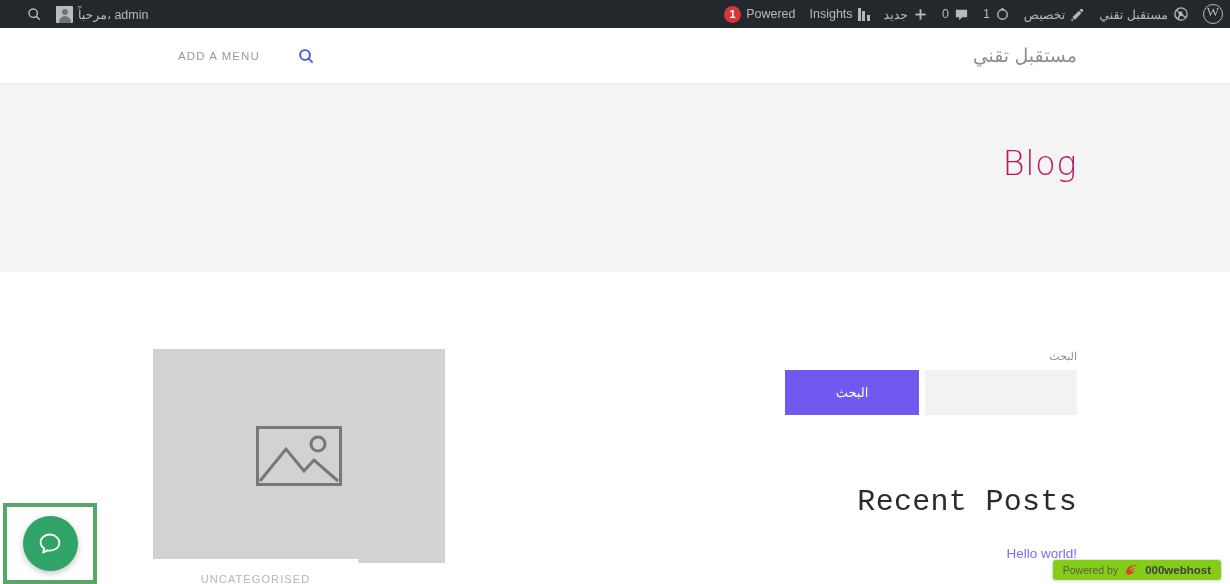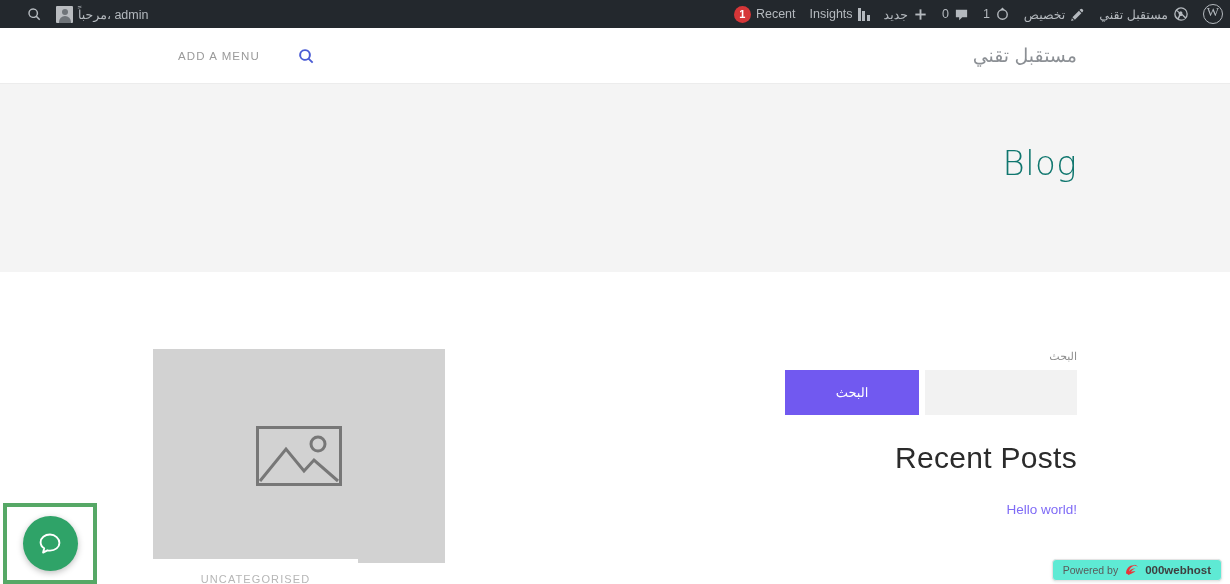--- a/index.html
+++ b/index.html
@@ -432,7 +432,7 @@
     </div>
 
     <div class="ab-item">
-      <span>Recent</span>
+      <span>Powered</span>
       <span class="badge-count">1</span>
     </div>
 

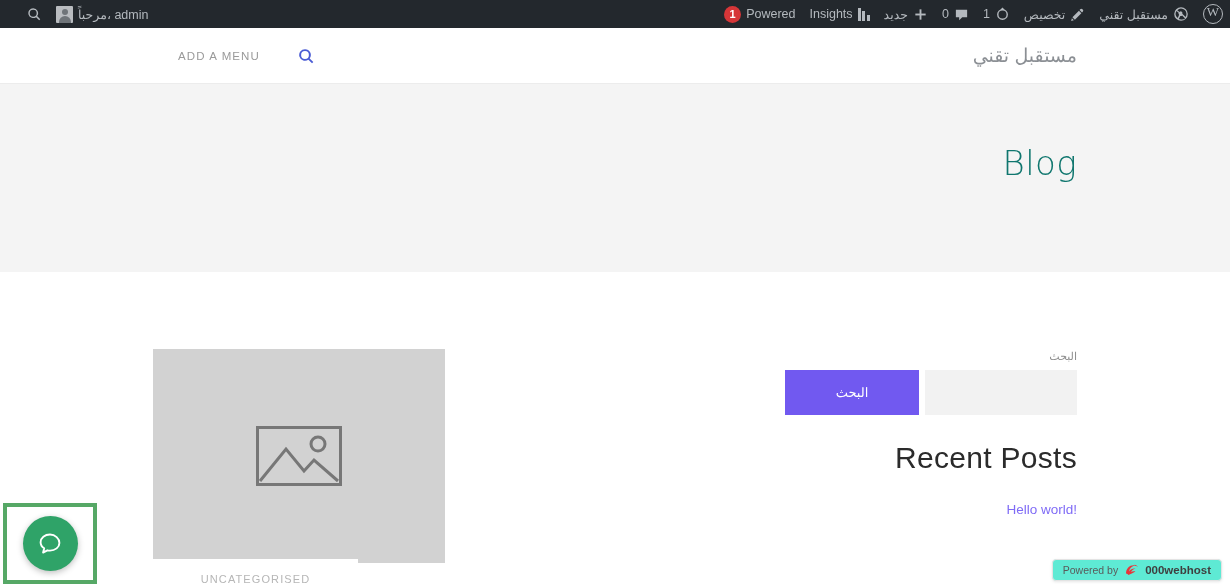--- a/index.html
+++ b/index.html
@@ -181,7 +181,7 @@
     top: 59px;
     font-size: 34px;
     font-weight: 300;
-    color: #0f766e;
+    color: #be185d;
     letter-spacing: .4px;
     font-family: "DejaVu Sans", sans-serif;
     direction: ltr;

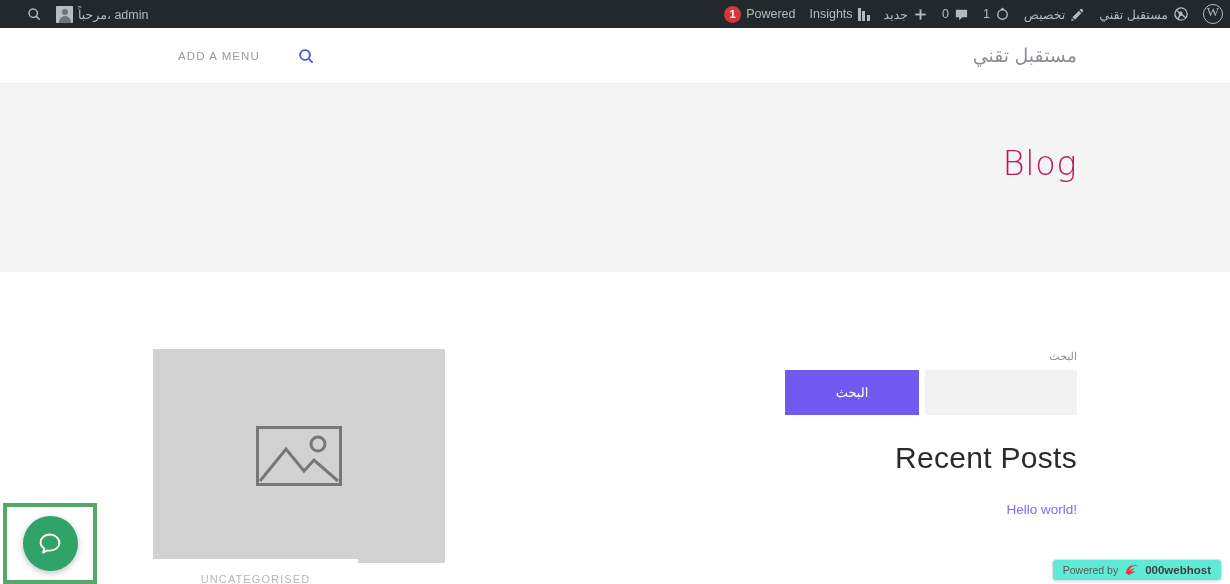--- a/index.html
+++ b/index.html
@@ -295,8 +295,8 @@
     font-weight: 300;
     color: #2b2b2b;
     text-align: right;
-    margin-top: 26px;
-    font-family: Liberation Sans, sans-serif;
+    margin-top: 70px;
+    font-family: Liberation Mono, monospace;
     direction: ltr;
     letter-spacing: .3px;
   }

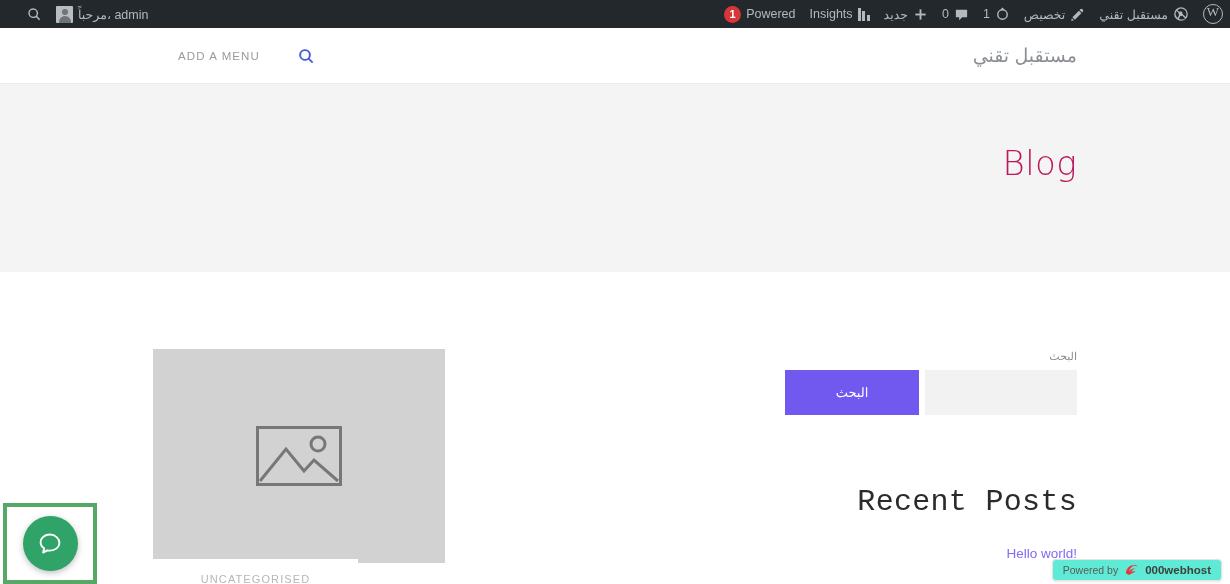--- a/index.html
+++ b/index.html
@@ -350,7 +350,7 @@
     right: 8px;
     bottom: 3px;
     height: 22px;
-    background: #5eead4;
+    background: #84cc16;
     border: 1px solid #e3e3e3;
     border-radius: 4px;
     box-shadow: 0 1px 3px rgba(0,0,0,.10);

